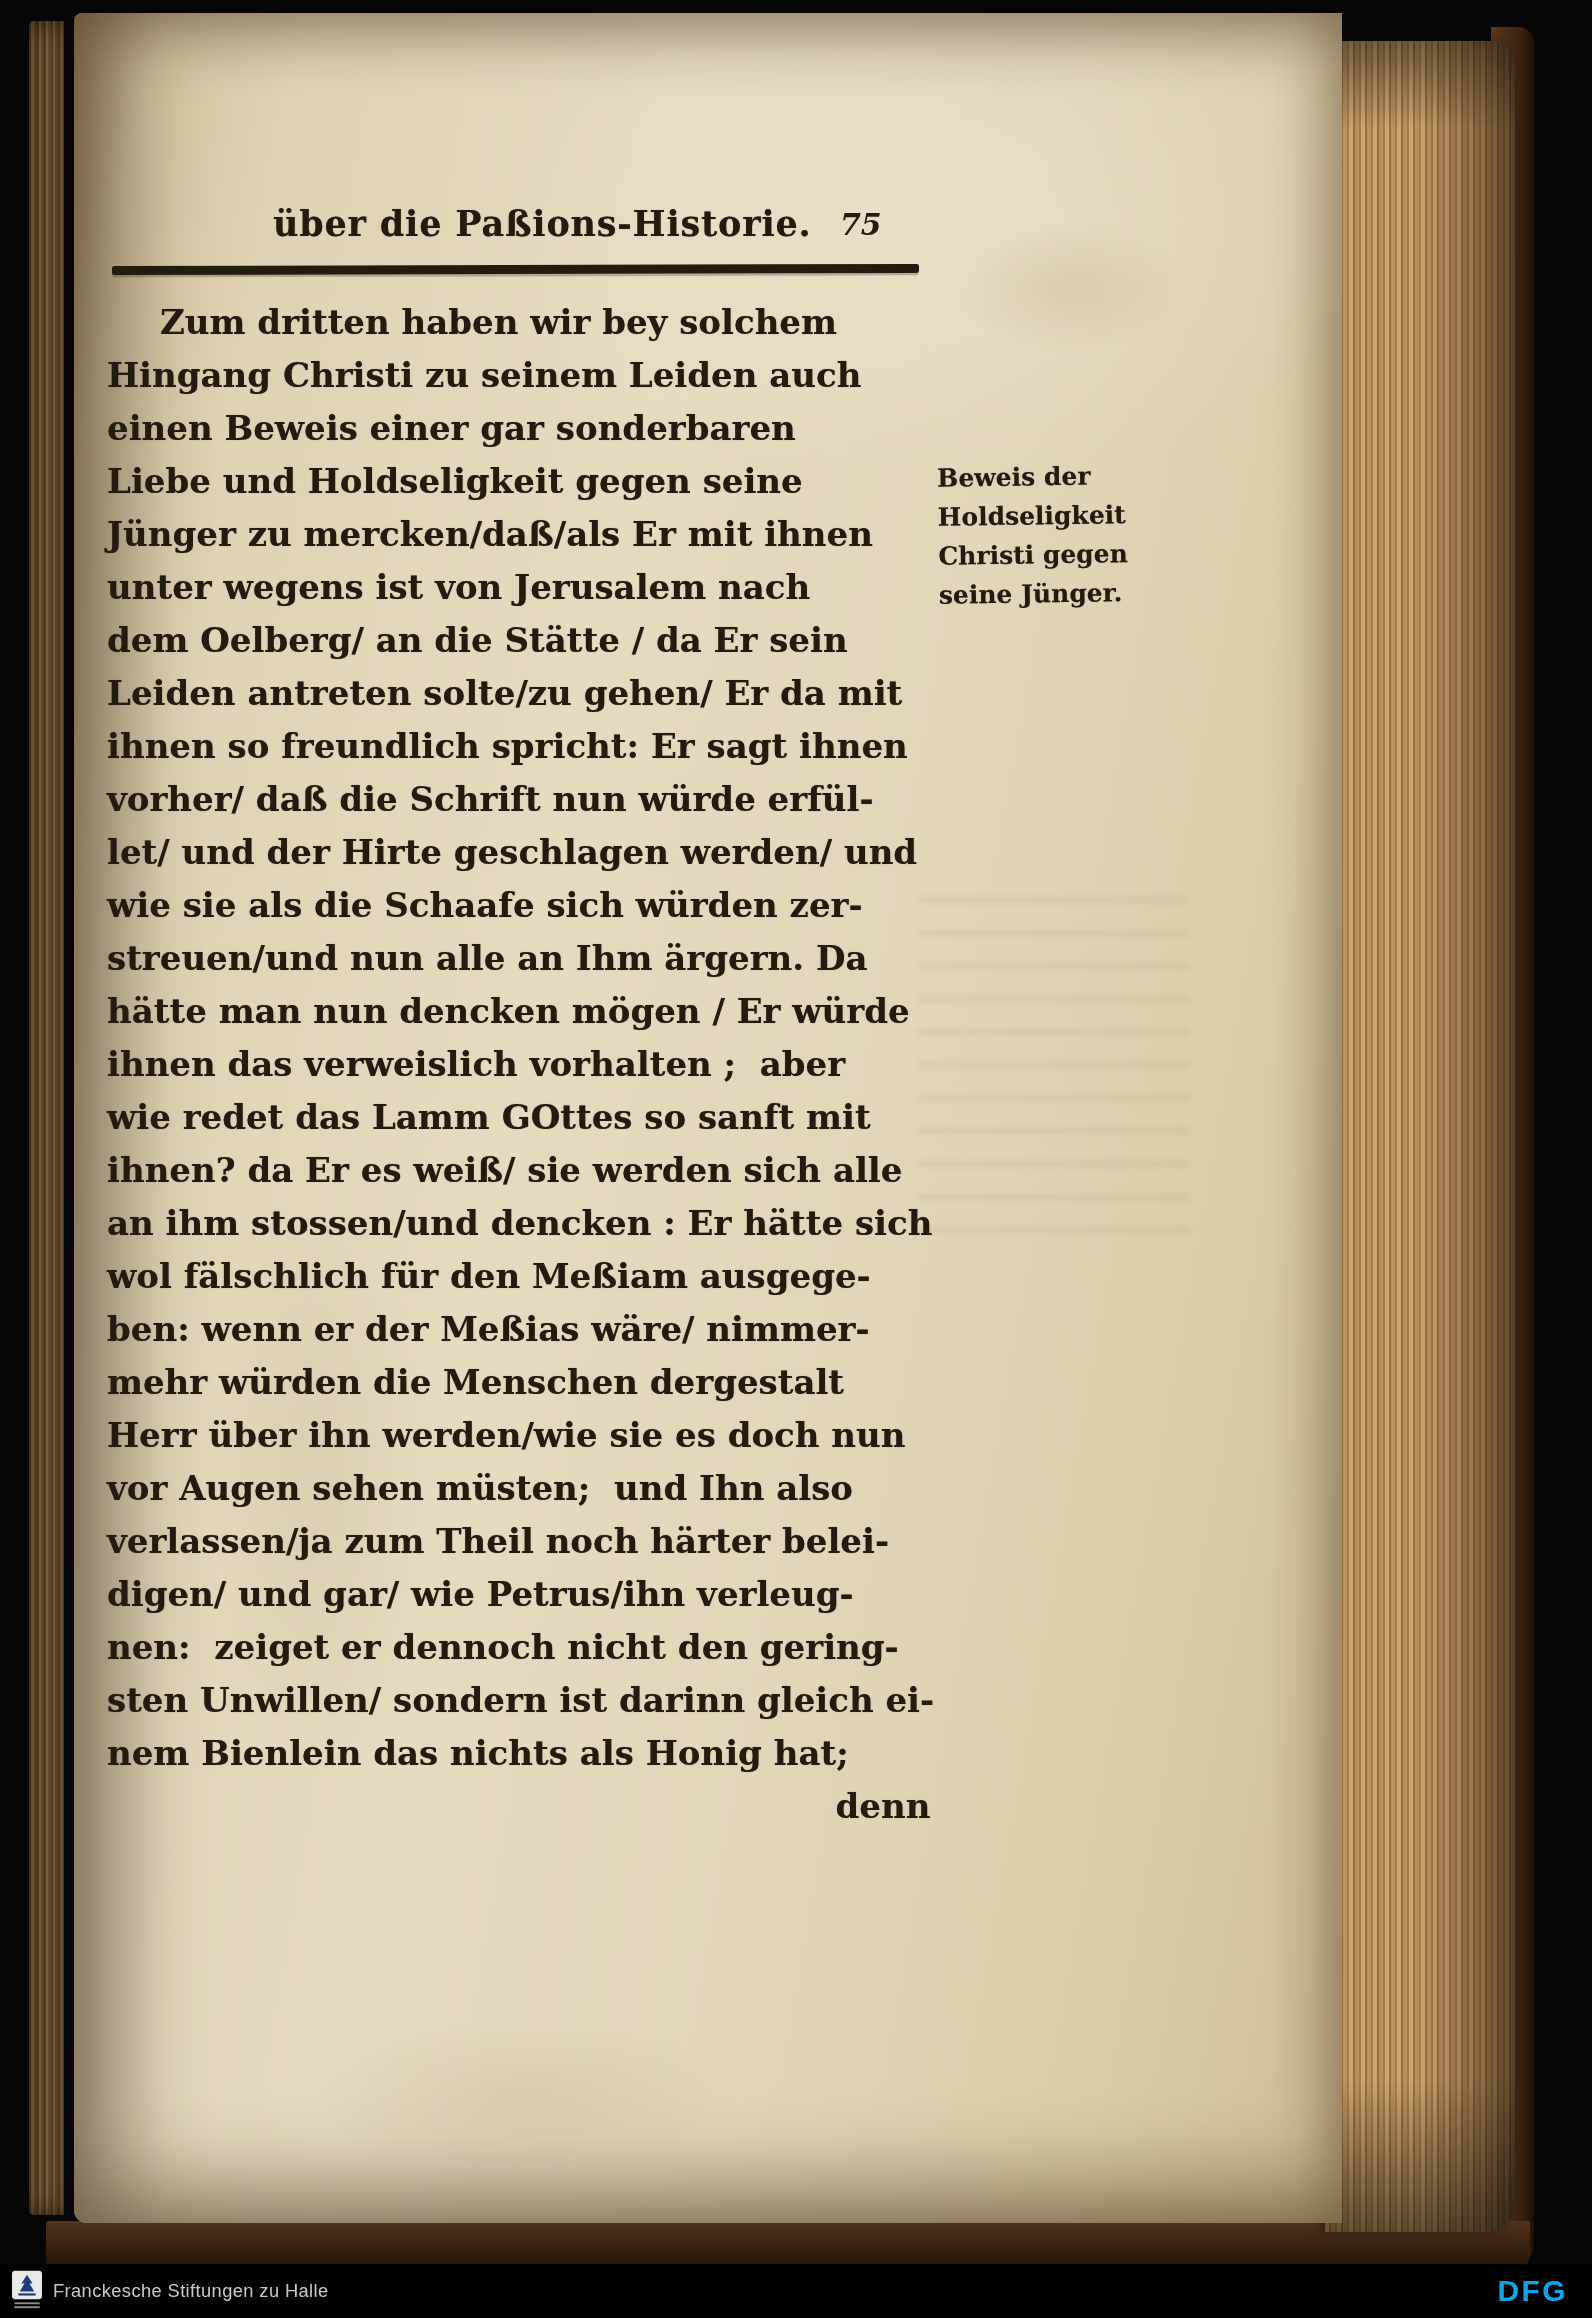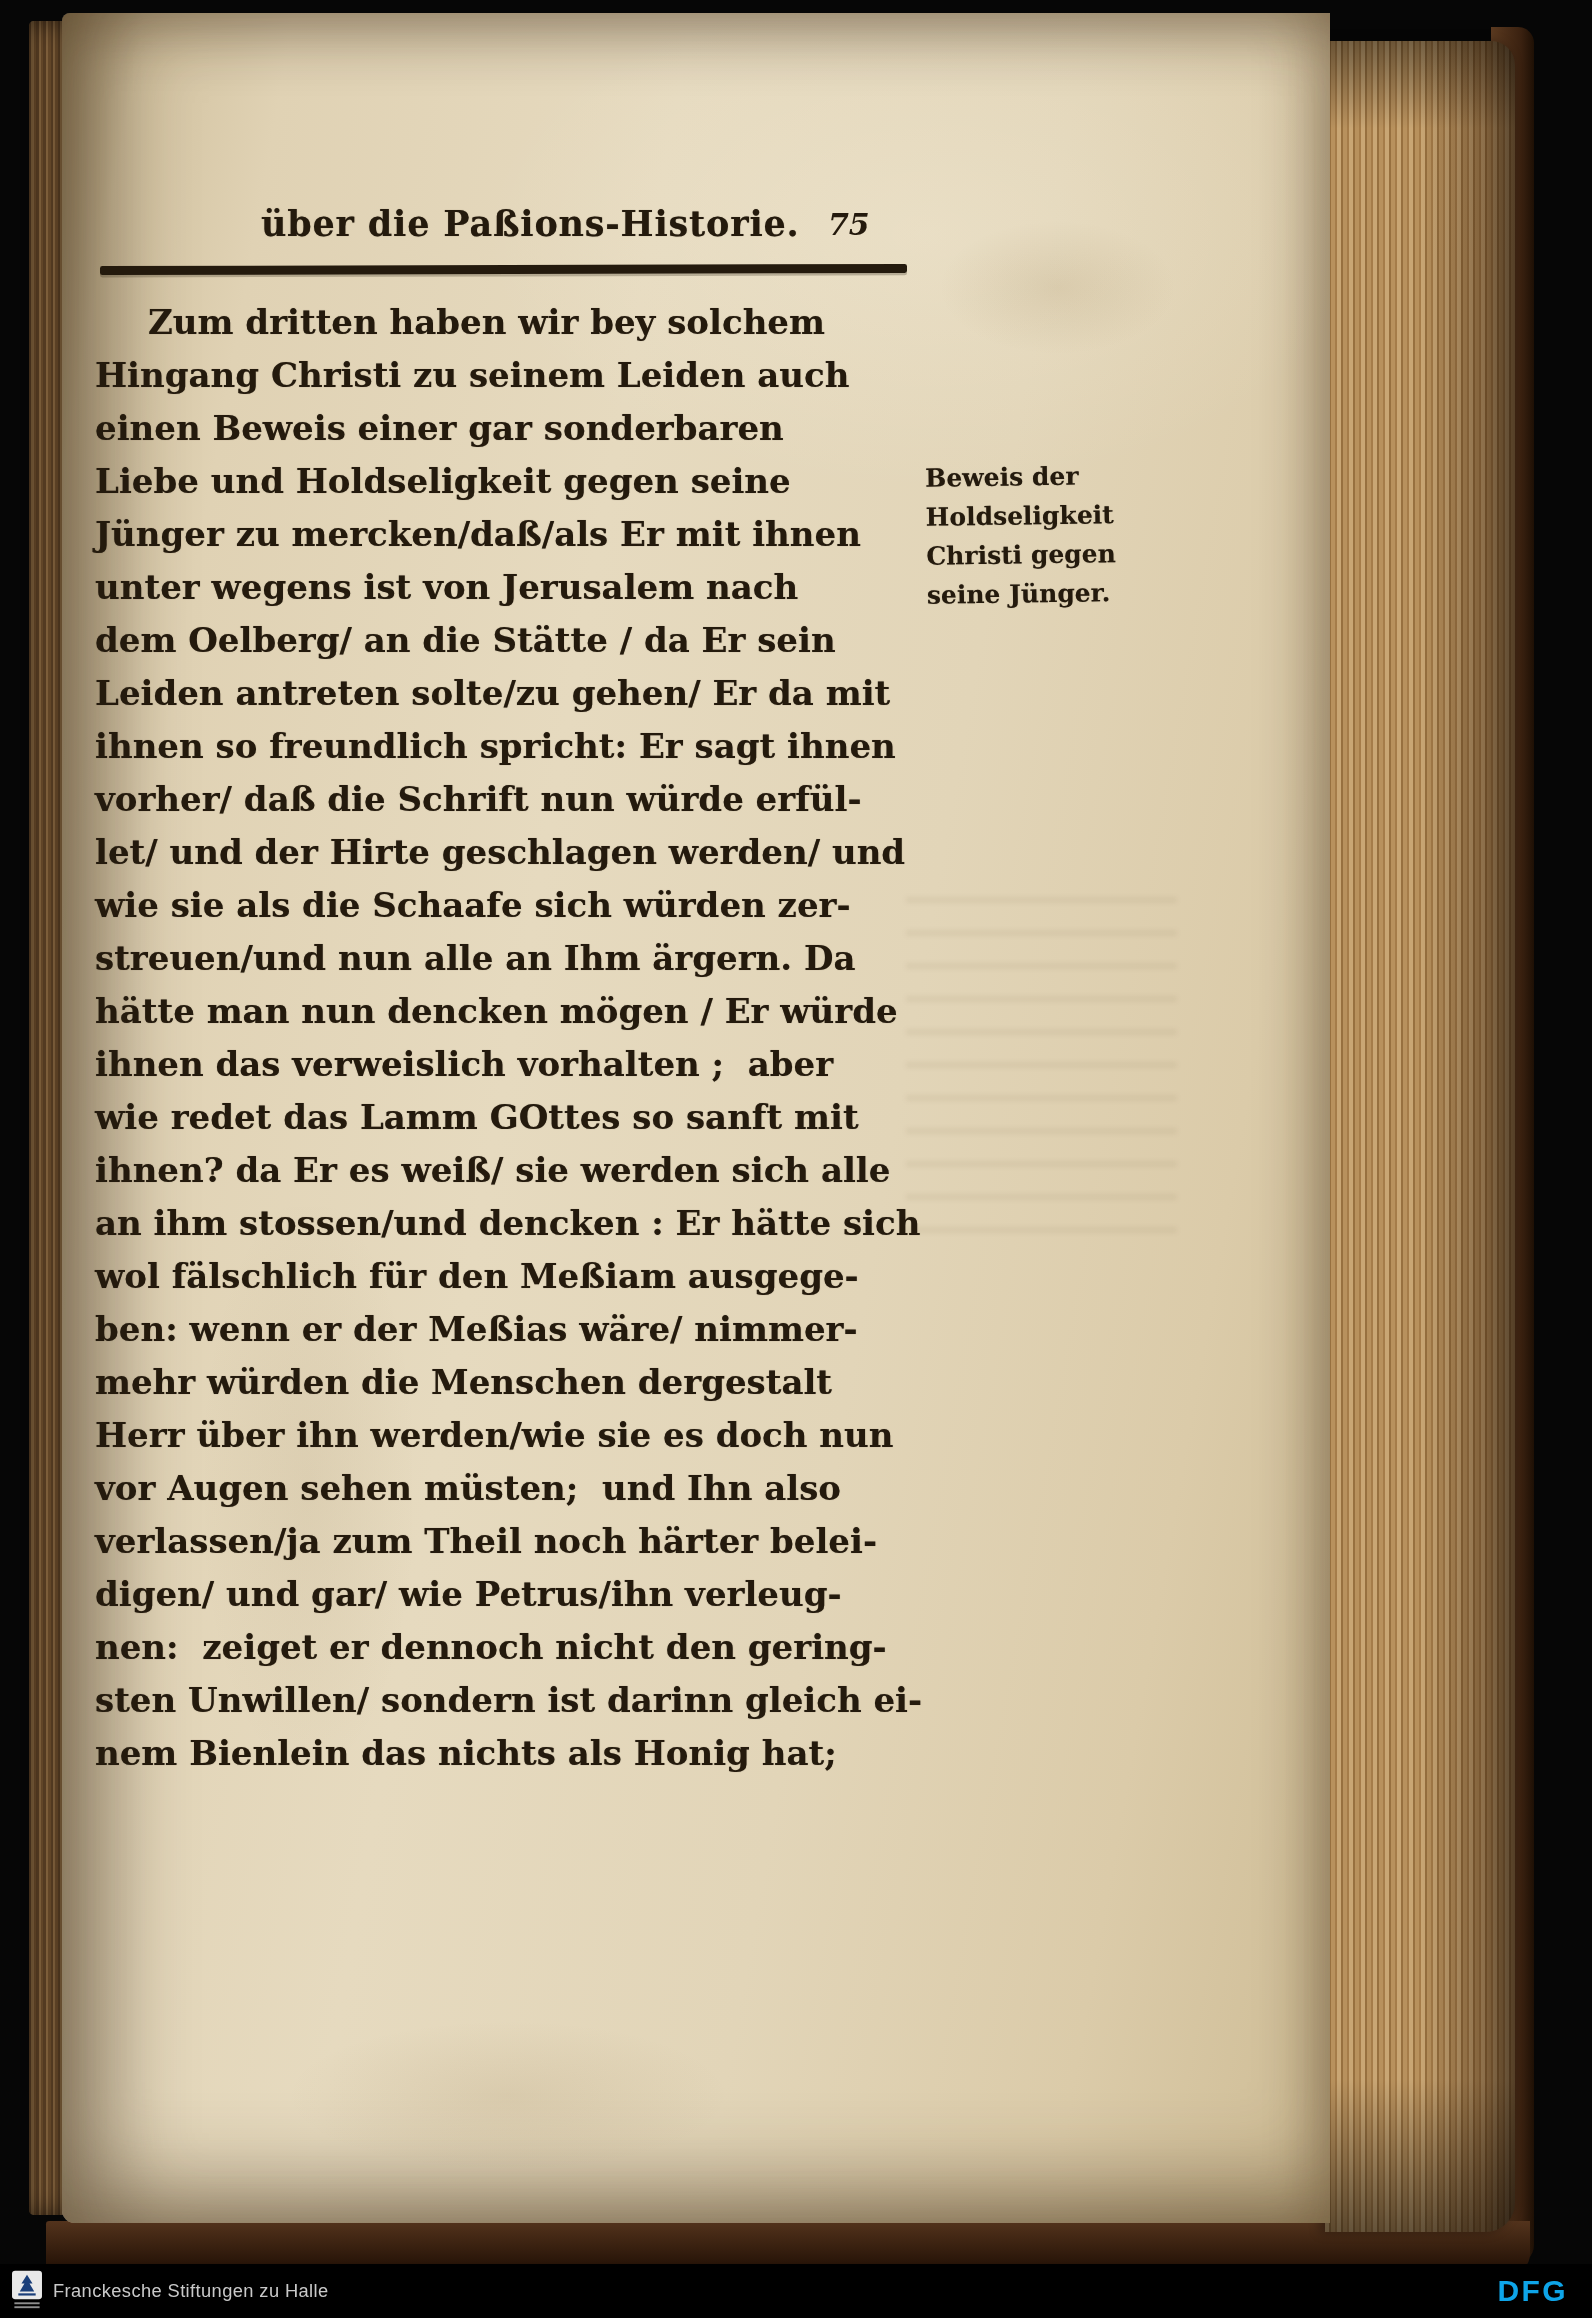--- a/index.html
+++ b/index.html
@@ -37,7 +37,7 @@
   }
   
   .paper{
-    position:absolute;left:62px;top:12.7px;width:1268px;height:2210px;
+    position:absolute;left:74px;top:12.7px;width:1268px;height:2210px;
     border-radius:8px 0 0 12.7px;
     background:
       radial-gradient(ellipse 717px 414px at 68% 10%, rgba(255,250,235,.22), transparent 62%),

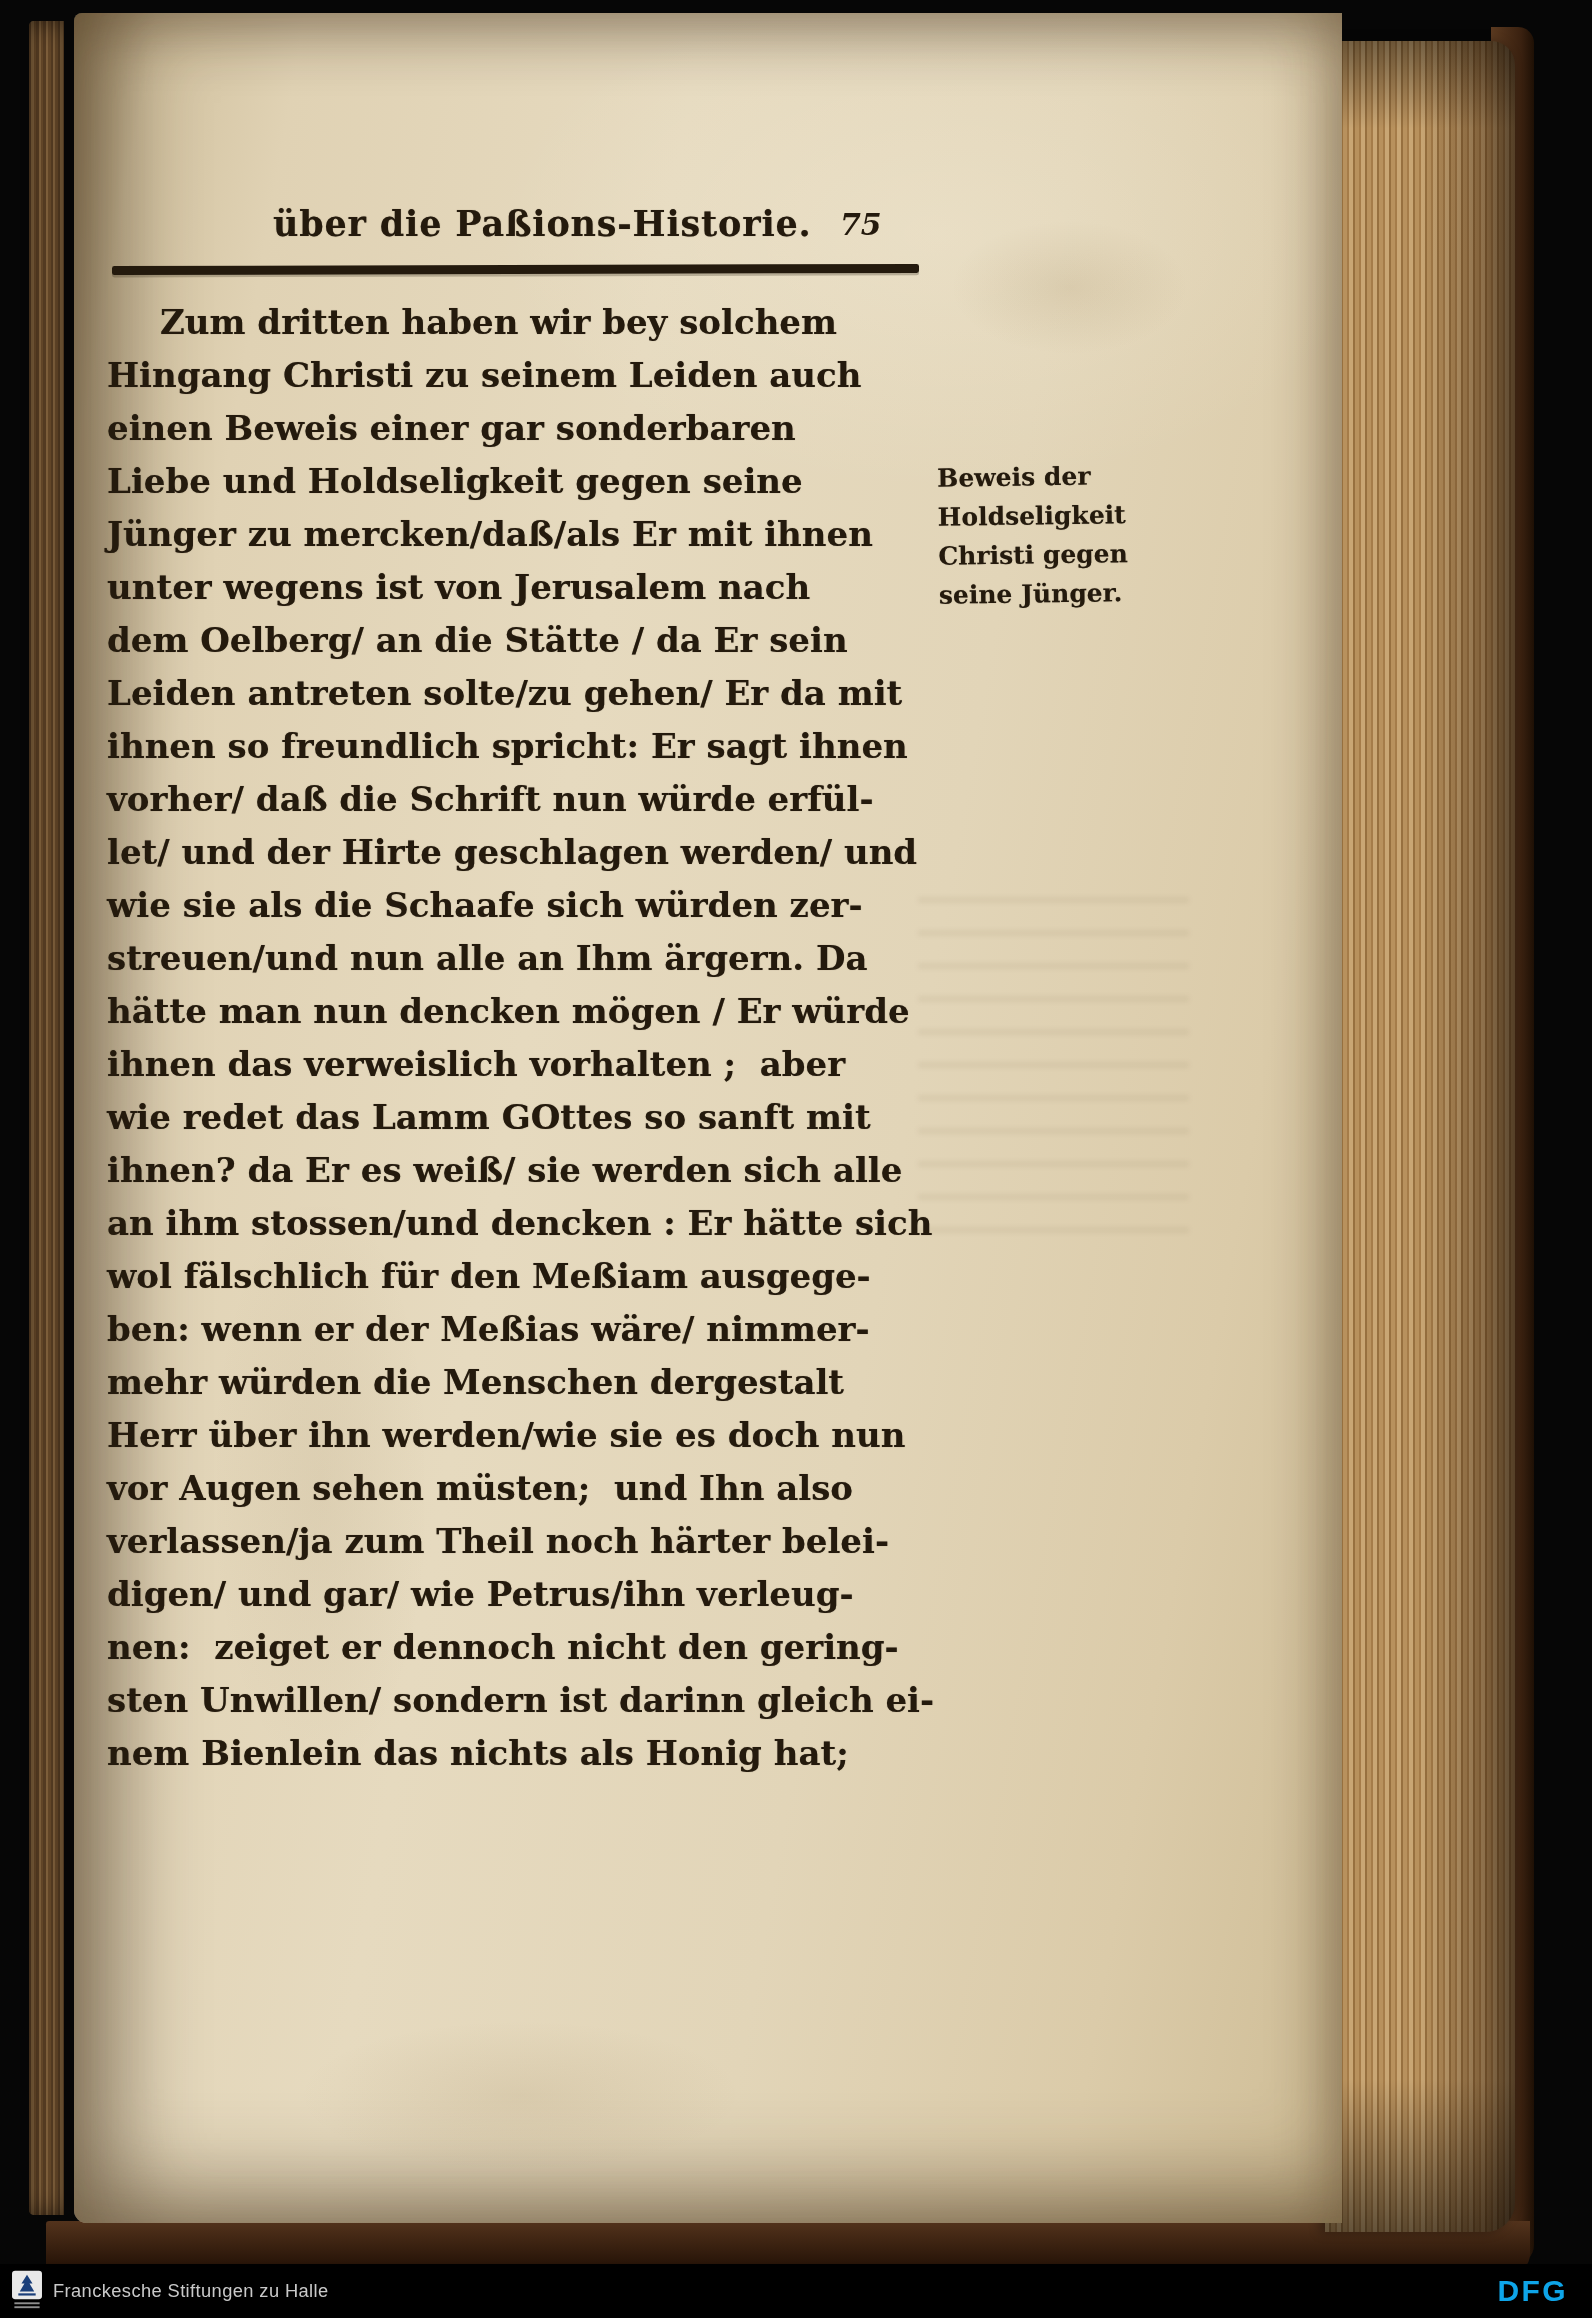--- a/index.html
+++ b/index.html
@@ -148,6 +148,7 @@
 nen:  zeiget er dennoch nicht den gering-
 sten Unwillen/ sondern ist darinn gleich ei-
 nem Bienlein das nichts als Honig hat;</div>
+      <div class="catchword">denn</div>
     </div>
 
     <div class="margin-note ink">Beweis der

